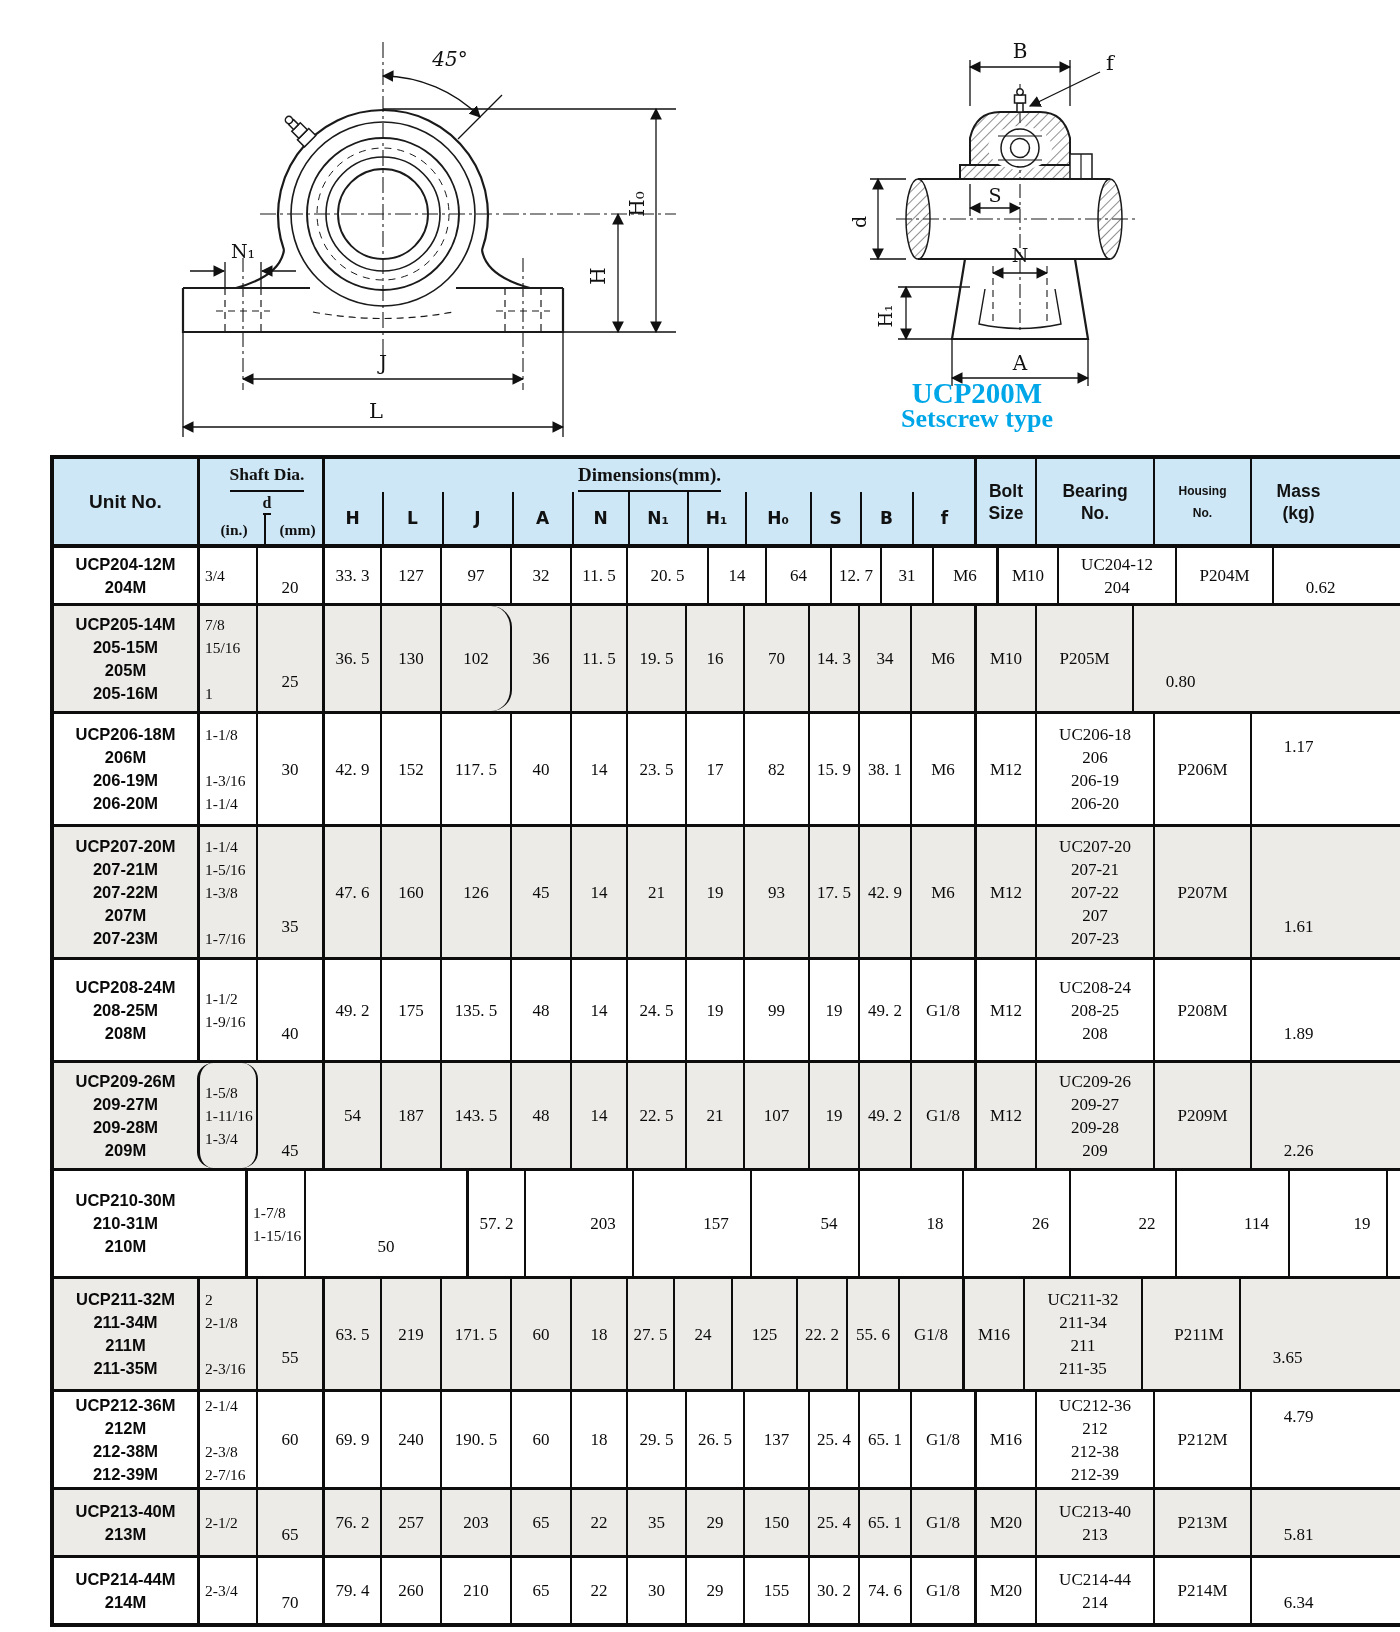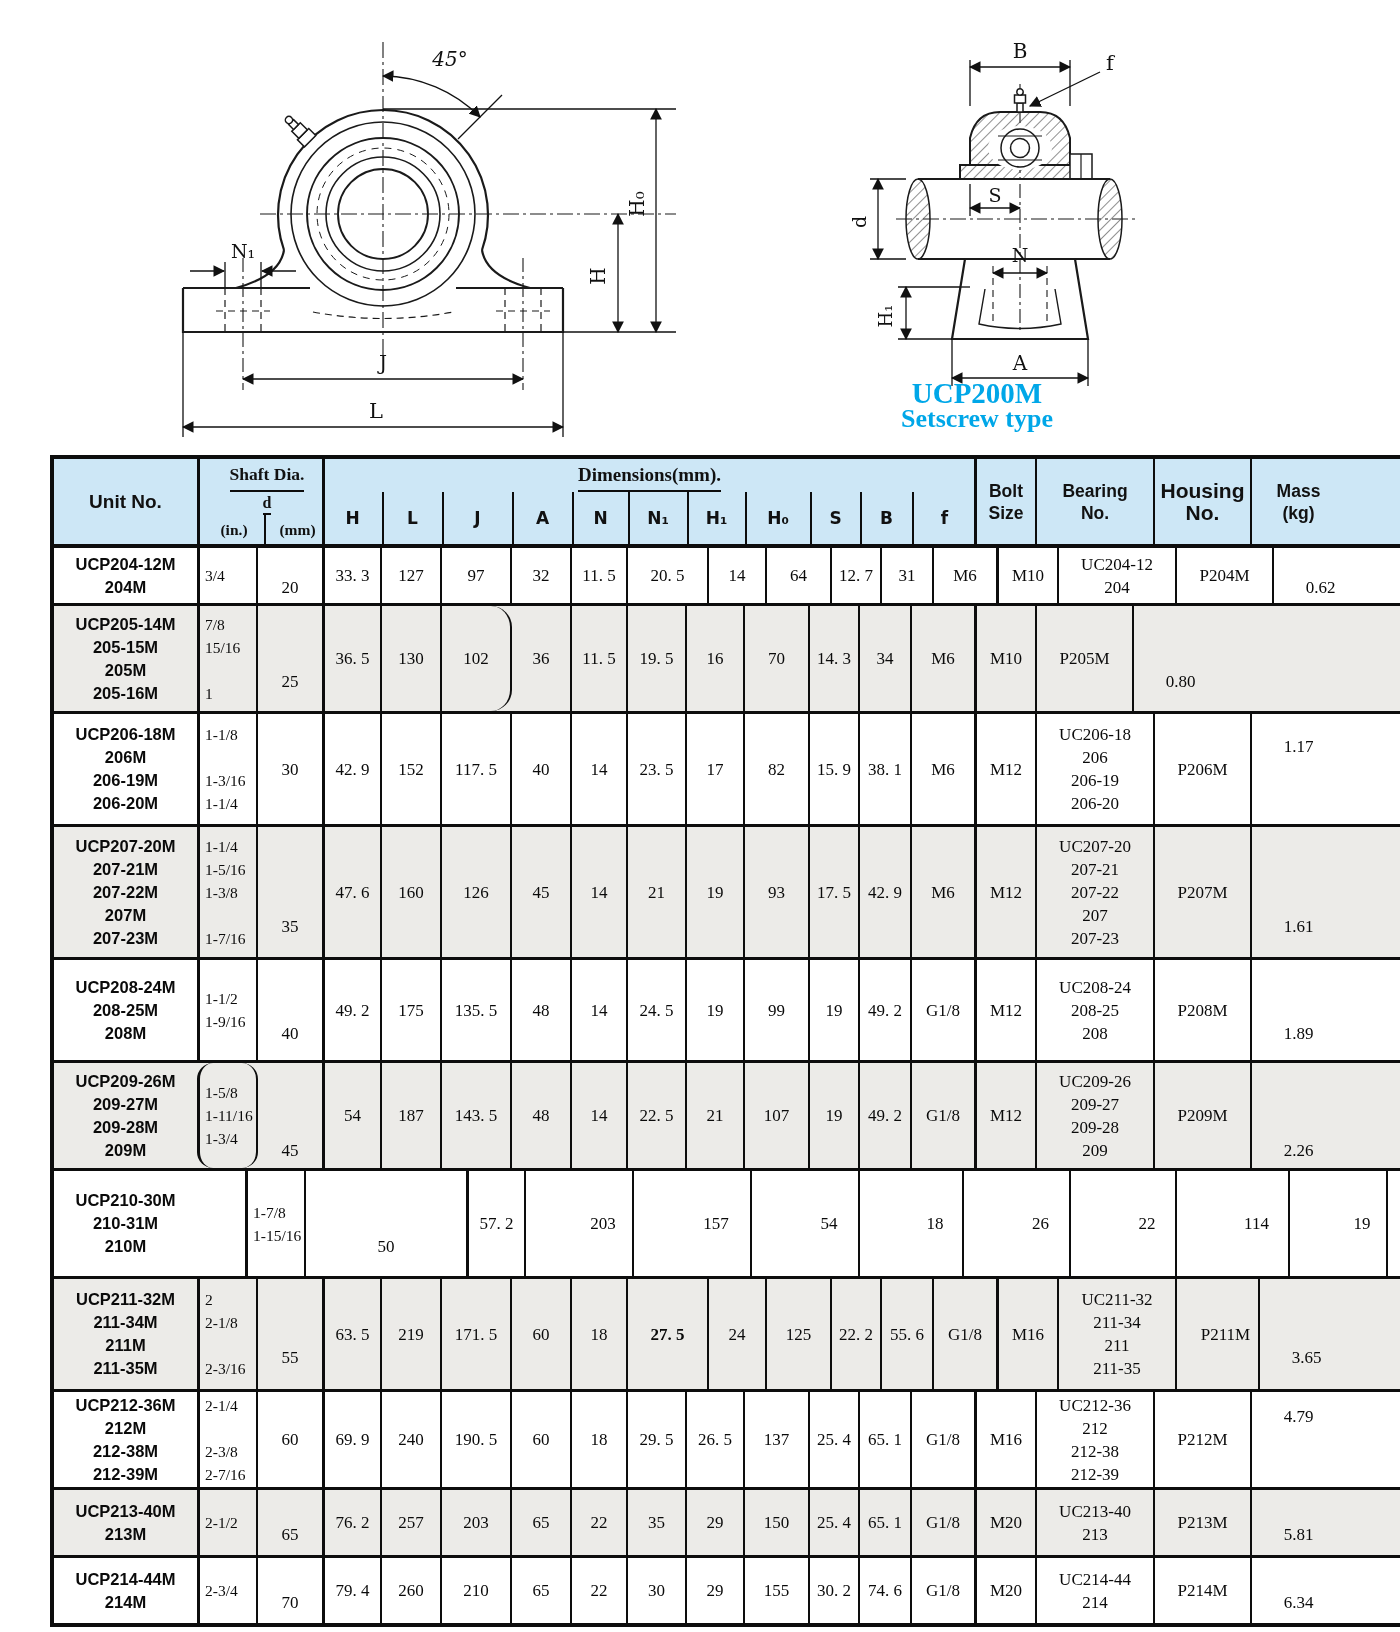--- a/index.html
+++ b/index.html
@@ -35,7 +35,7 @@
   .h-let:last-child{border-right:none;}
   .h-bolt{width:63px;height:85px;font-size:17.5px;line-height:22px;}
   .h-bearing{width:118px;height:85px;font-size:17.5px;line-height:22px;}
-  .h-housing{width:97px;height:85px;font-size:21px;line-height:22px;}
+  .h-housing{width:97px;height:85px;font-size:12px;line-height:22px;}
   .h-mass{width:93px;height:85px;font-size:17.5px;line-height:22px;border-right:none;}
 
   .trow{display:flex;border-bottom:3px solid var(--bd,#0d0d0d);background:#fff;}

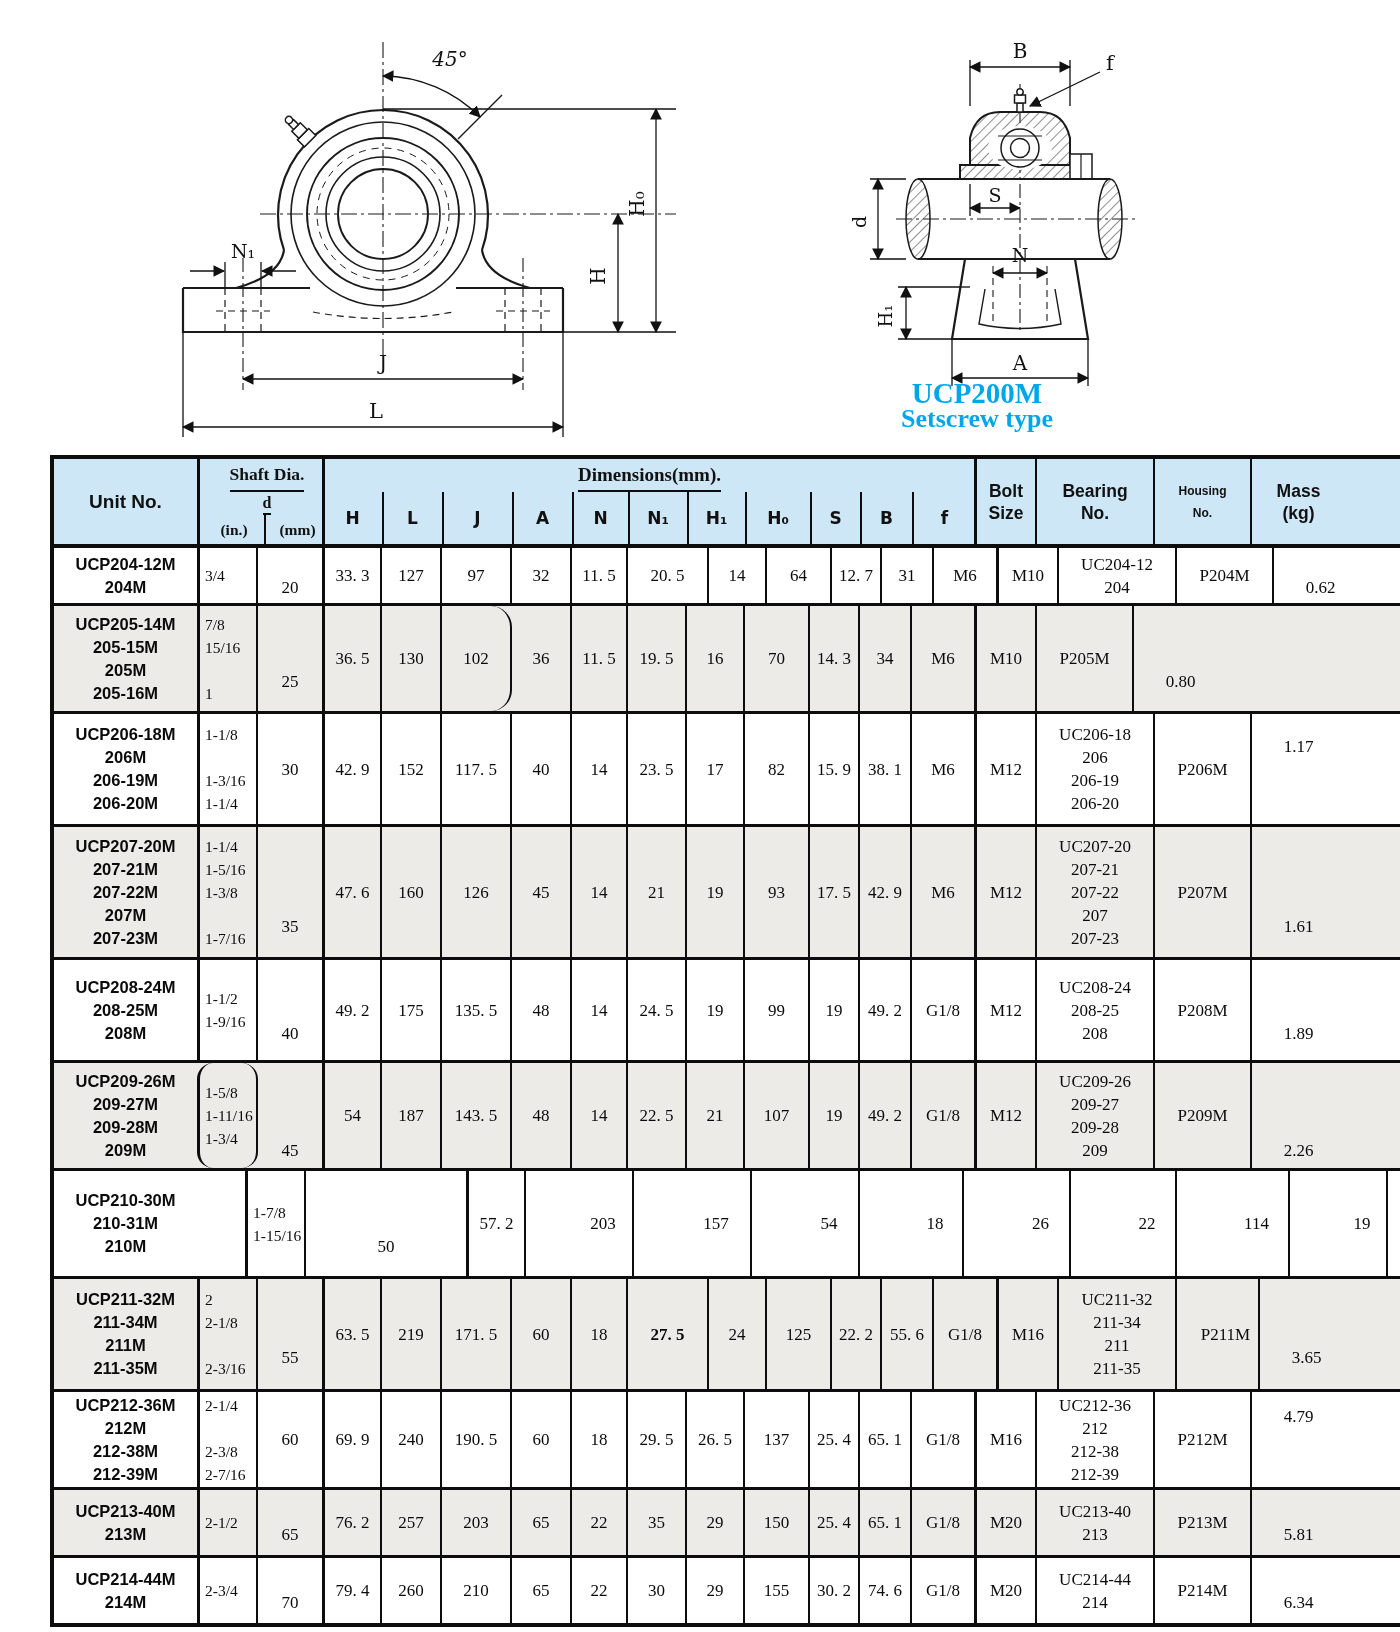--- a/index.html
+++ b/index.html
@@ -456,7 +456,7 @@
           <div class="cell c-dim" style="width: 70px;">171. 5</div>
           <div class="cell c-dim" style="width: 60px;">60</div>
           <div class="cell c-dim" style="width: 56px;">18</div>
-          <div class="cell c-dim" style="width: 81px; font-weight: bold;">27. 5</div>
+          <div class="cell c-dim" style="width: 47px;">27. 5</div>
           <div class="cell c-dim" style="width: 58px;">24</div>
           <div class="cell c-dim" style="width: 65px;">125</div>
           <div class="cell c-dim" style="width: 50px;">22. 2</div>

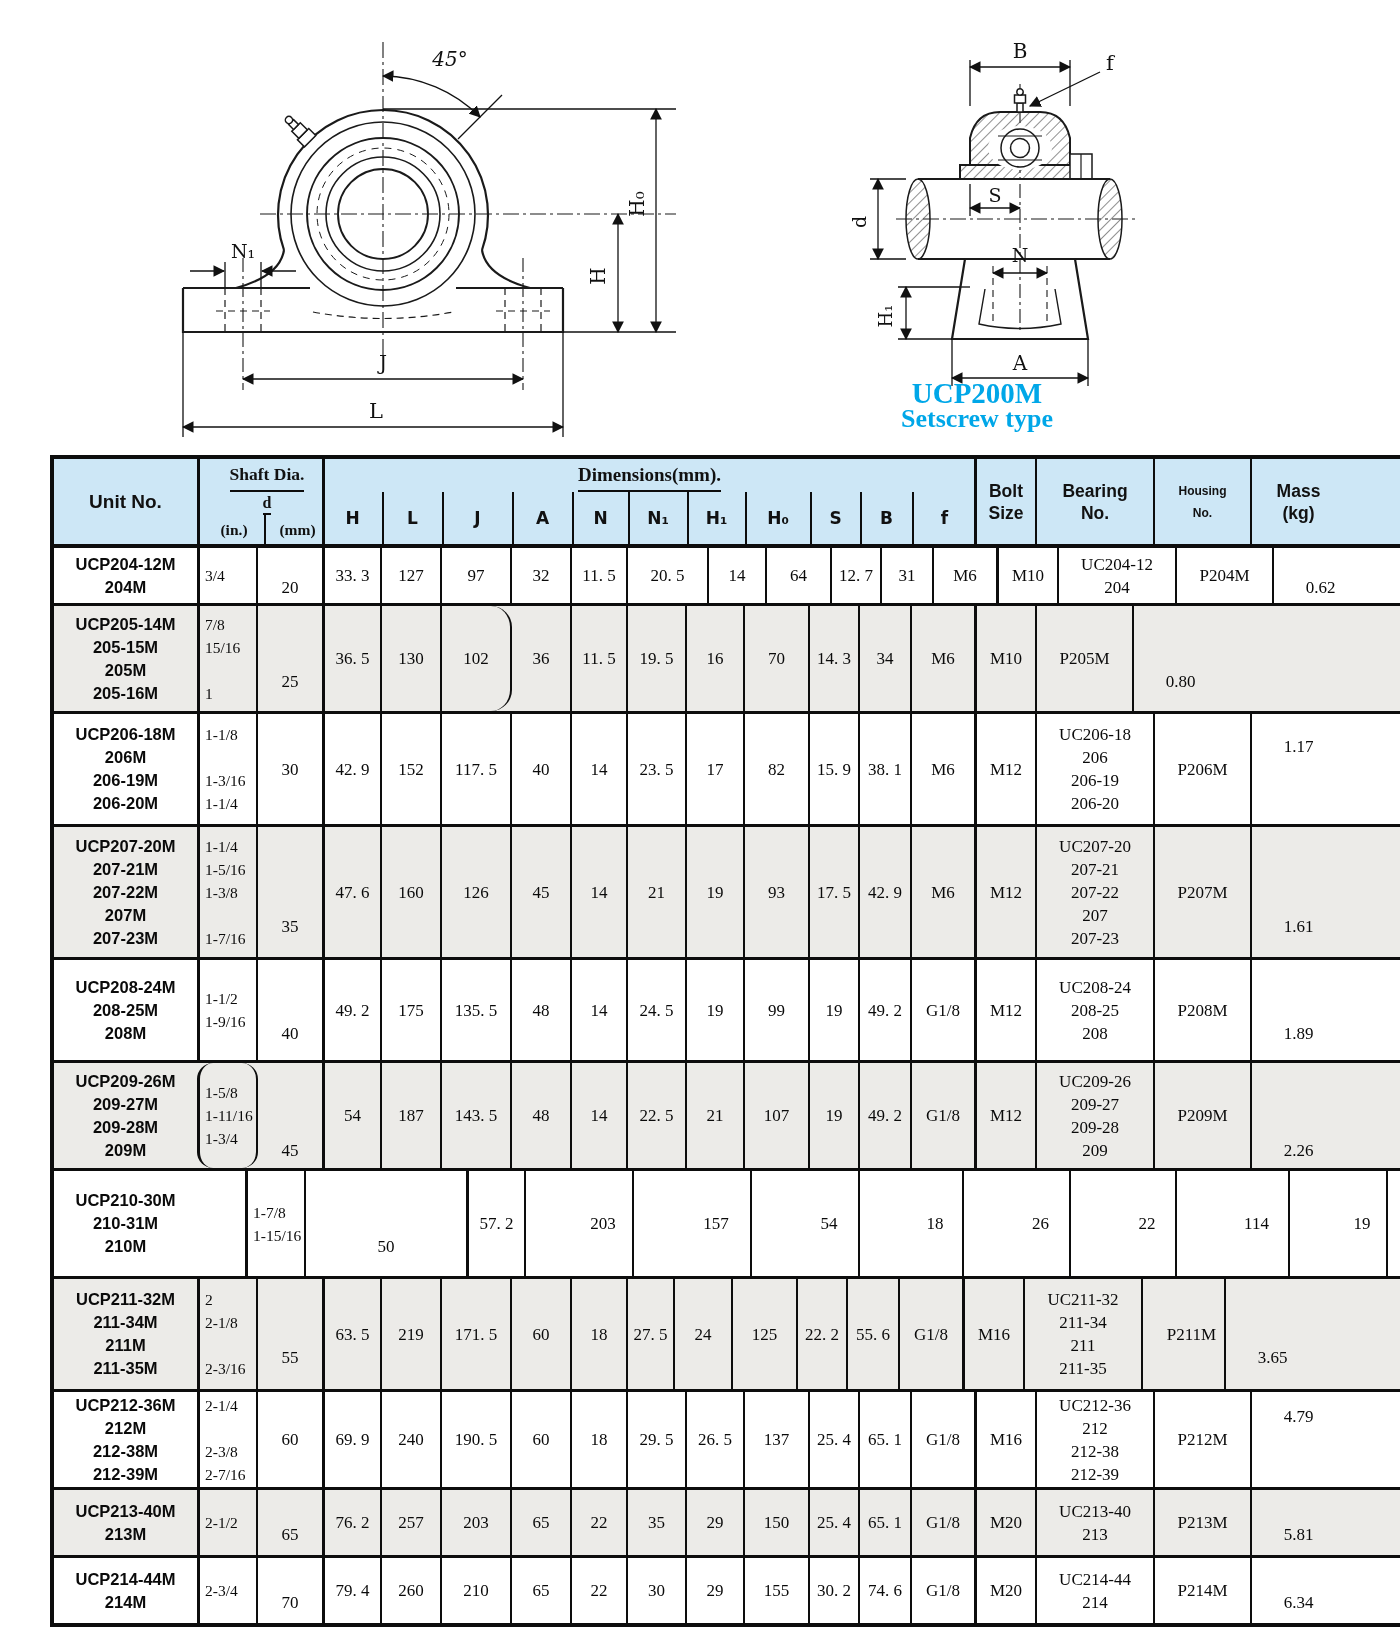--- a/index.html
+++ b/index.html
@@ -467,7 +467,7 @@
 211-34
 211
 211-35</div>
-          <div class="cell c-housing" style="width: 83px; padding-left: 16px;">P211M</div>
+          <div class="cell c-housing" style="width: 98px; padding-left: 16px;">P211M</div>
           <div class="cell c-mass" style="width: 93px;">
 
 3.65

